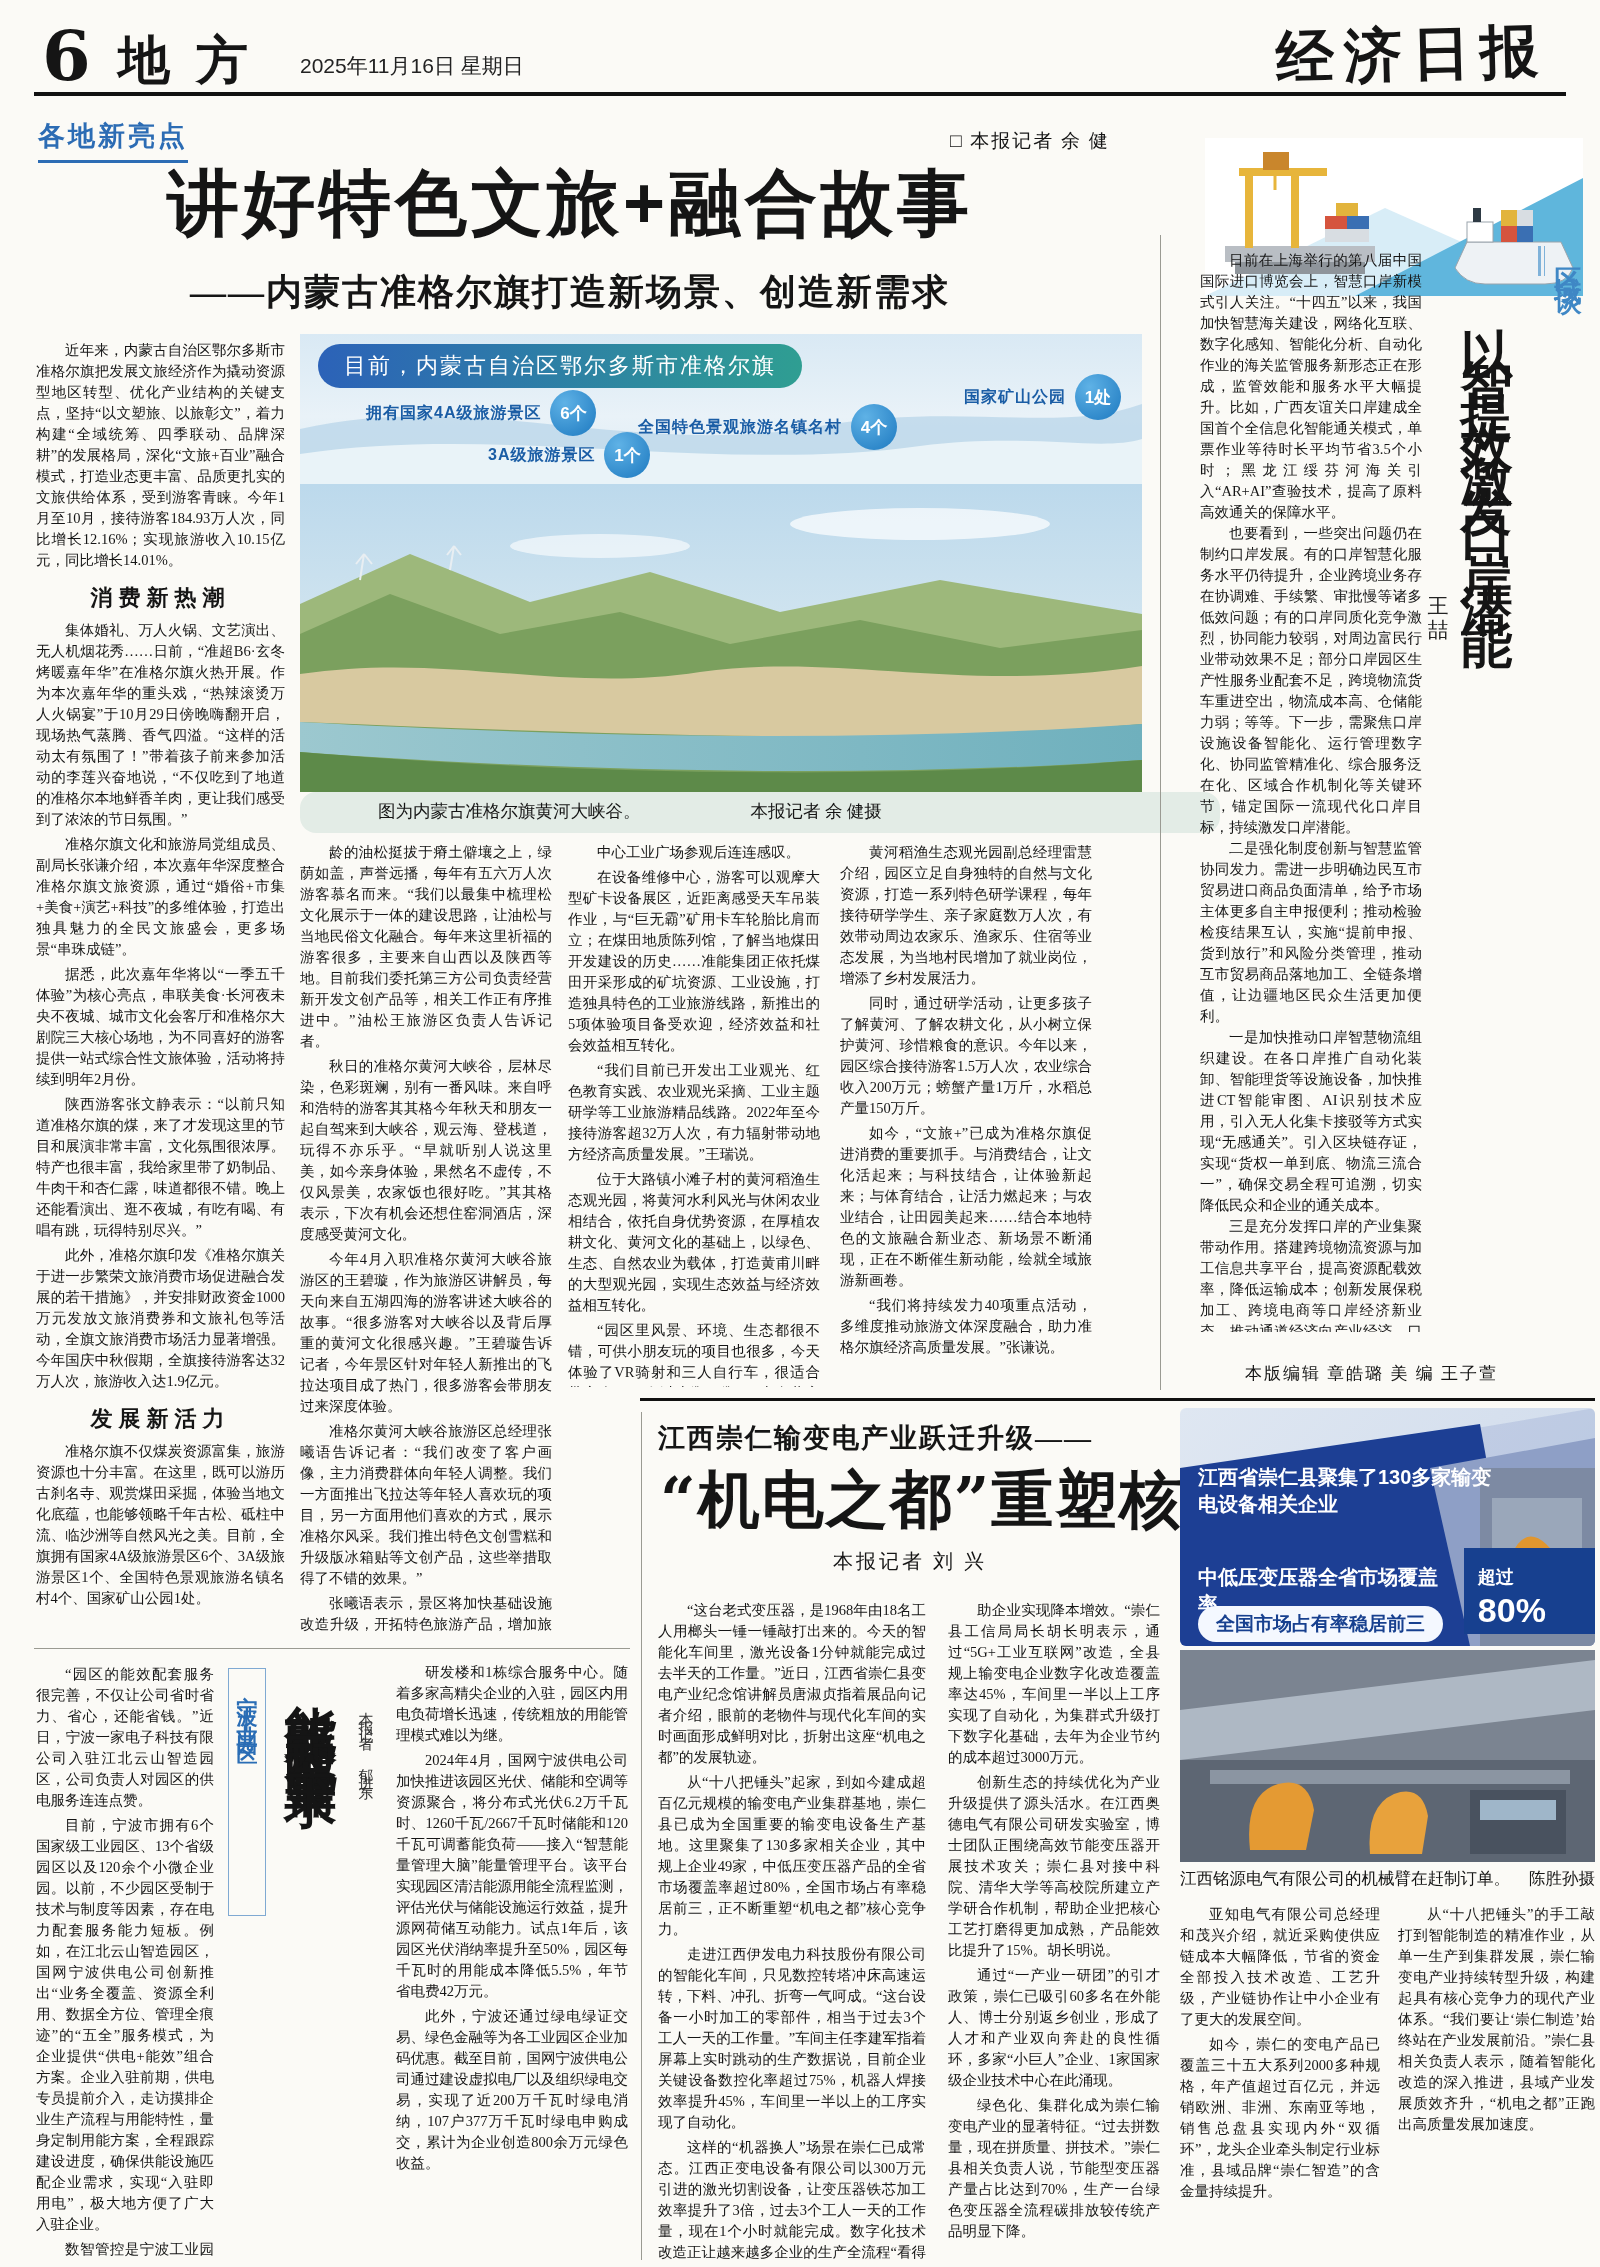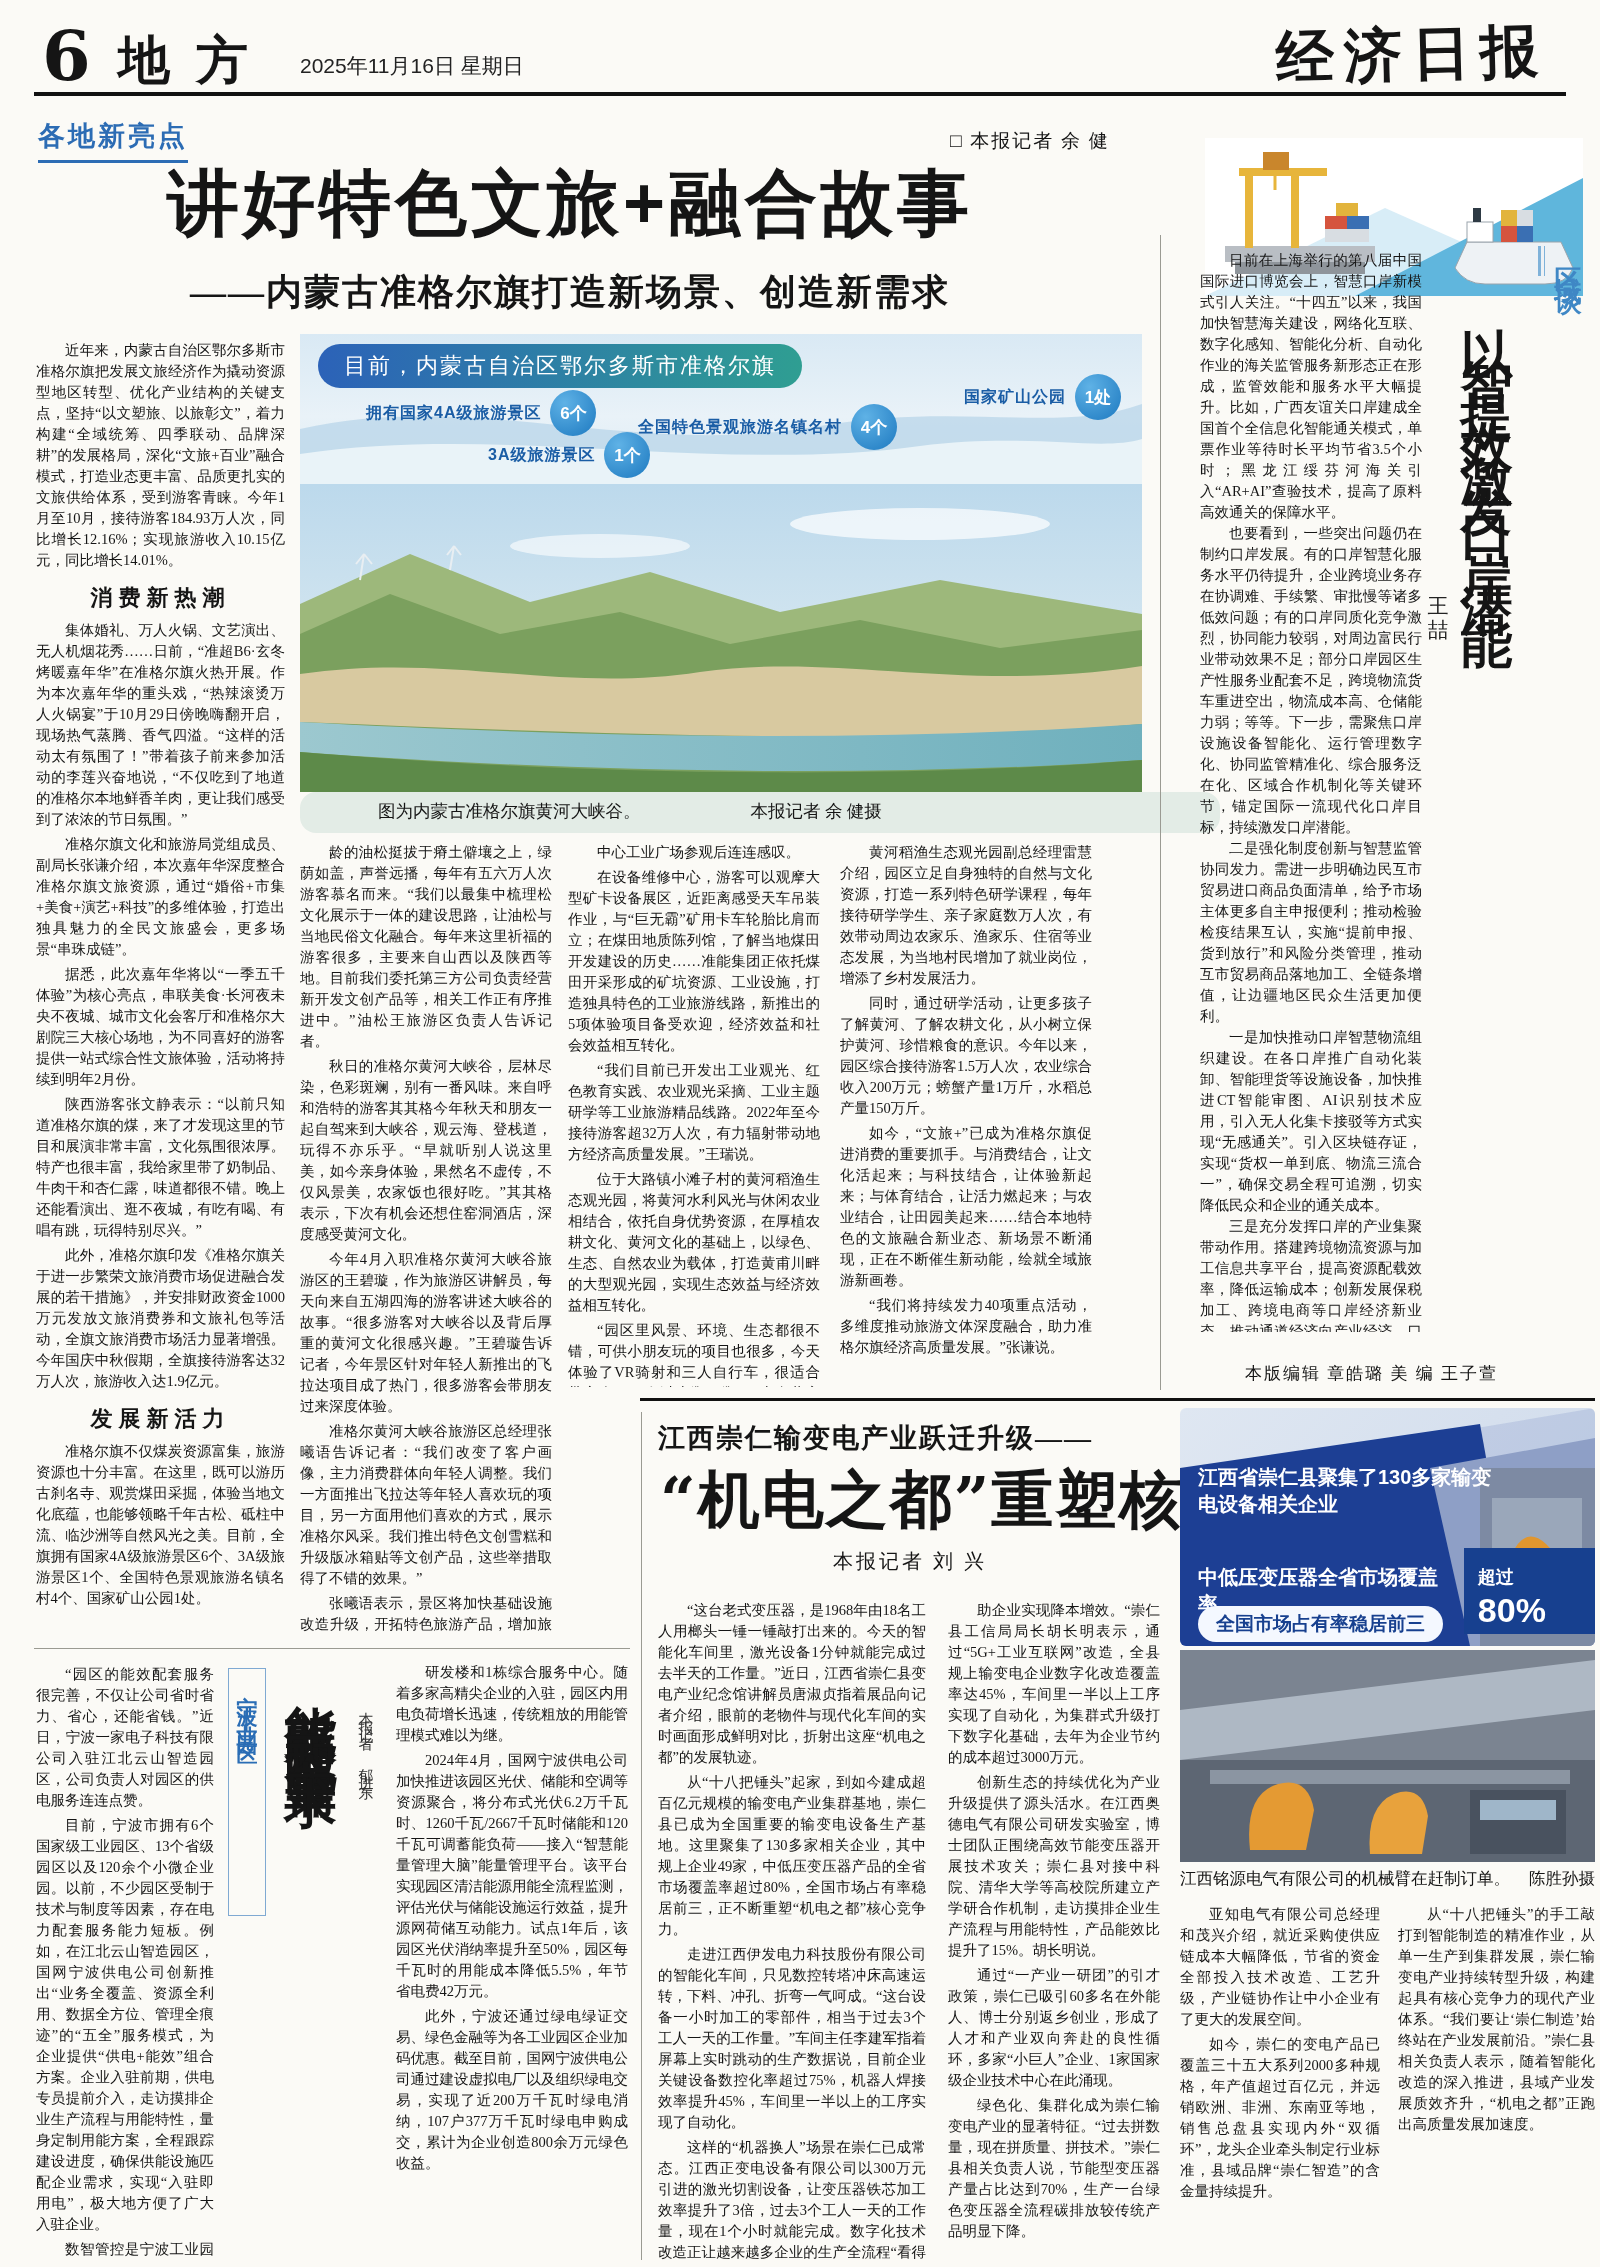--- a/index.html
+++ b/index.html
@@ -260,7 +260,7 @@
     </div>
   <div class="abs col" style="left:948px;top:1600px;width:212px;height:660px;">
       <p>助企业实现降本增效。“崇仁县工信局局长胡长明表示，通过“5G+工业互联网”改造，全县规上输变电企业数字化改造覆盖率达45%，车间里一半以上工序实现了自动化，为集群式升级打下数字化基础，去年为企业节约的成本超过3000万元。</p>
-      <p>创新生态的持续优化为产业升级提供了源头活水。在江西奥德电气有限公司研发实验室，博士团队正围绕高效节能变压器开展技术攻关；崇仁县对接中科院、清华大学等高校院所建立产学研合作机制，走访摸排企业生产流程与用能特性，产品能效比提升了15%。胡长明说。</p>
+      <p>创新生态的持续优化为产业升级提供了源头活水。在江西奥德电气有限公司研发实验室，博士团队正围绕高效节能变压器开展技术攻关；崇仁县对接中科院、清华大学等高校院所建立产学研合作机制，帮助企业把核心工艺打磨得更加成熟，产品能效比提升了15%。胡长明说。</p>
       <p>通过“一产业一研团”的引才政策，崇仁已吸引60多名在外能人、博士分别返乡创业，形成了人才和产业双向奔赴的良性循环，多家“小巨人”企业、1家国家级企业技术中心在此涌现。</p>
       <p>绿色化、集群化成为崇仁输变电产业的显著特征。“过去拼数量，现在拼质量、拼技术。”崇仁县相关负责人说，节能型变压器产量占比达到70%，生产一台绿色变压器全流程碳排放较传统产品明显下降。</p>
     </div>

